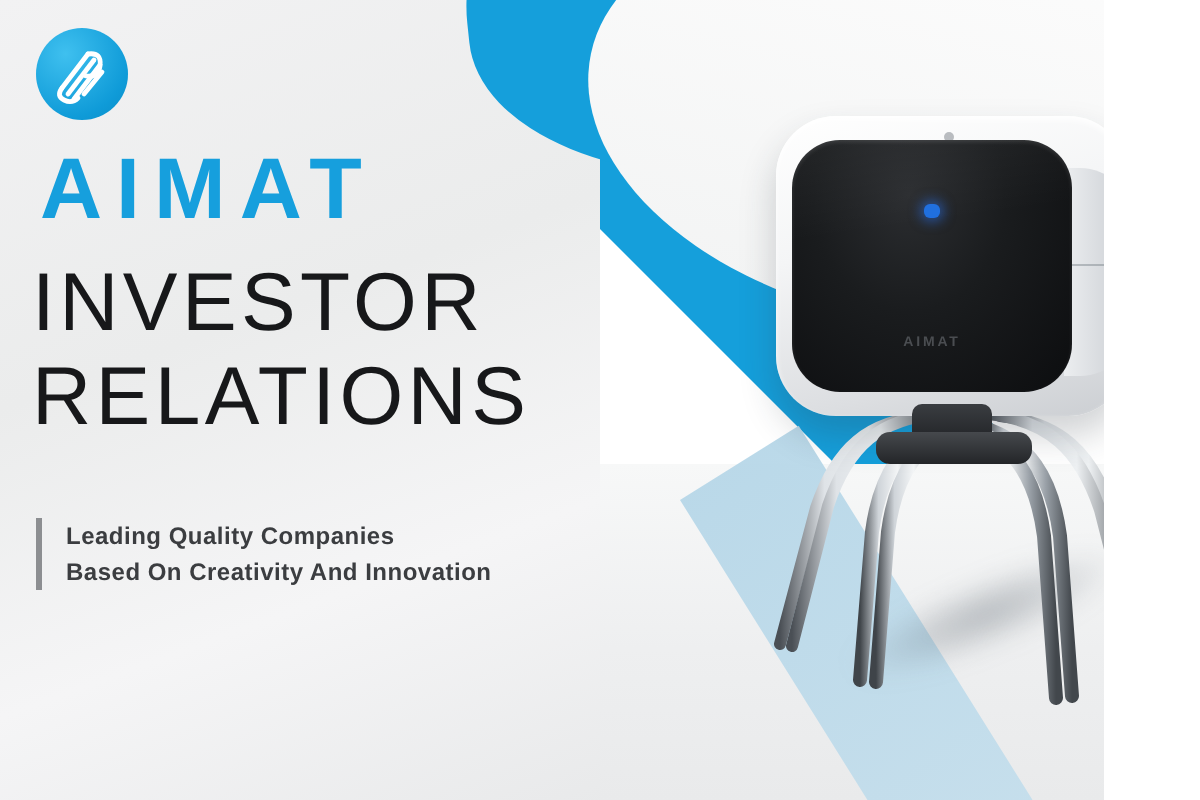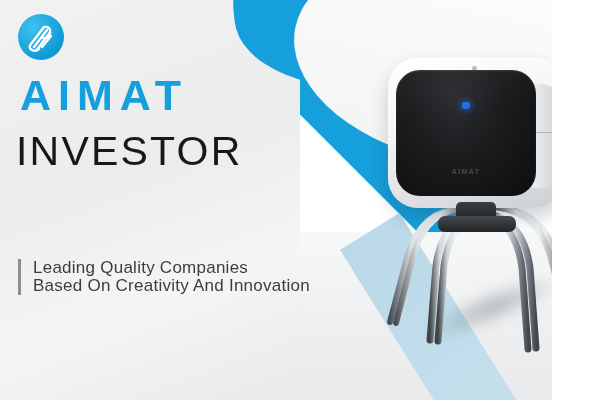--- a/index.html
+++ b/index.html
@@ -214,6 +214,7 @@
 
   <div class="headline">
     <span class="l1">INVESTOR</span>
+    <span class="l2">RELATIONS</span>
   </div>
 
   <div class="taglinewrap">

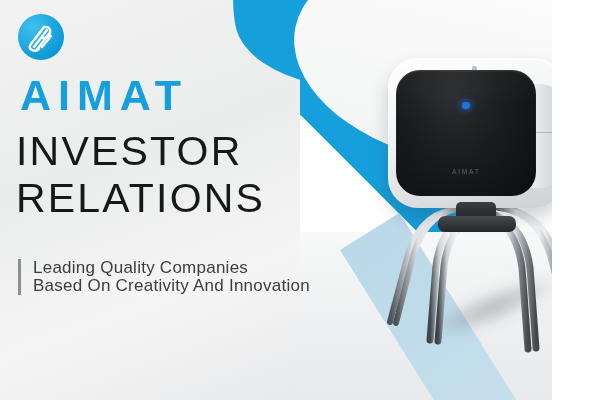--- a/index.html
+++ b/index.html
@@ -102,7 +102,7 @@
     border-left:3px solid #8c8e91;
   }
   .tagline{
-    font-size:17px; font-weight:normal; color:#3b3d40;
+    font-size:12px; font-weight:bold; color:#3b3d40;
     line-height:18px; letter-spacing:.25px;
   }
 

